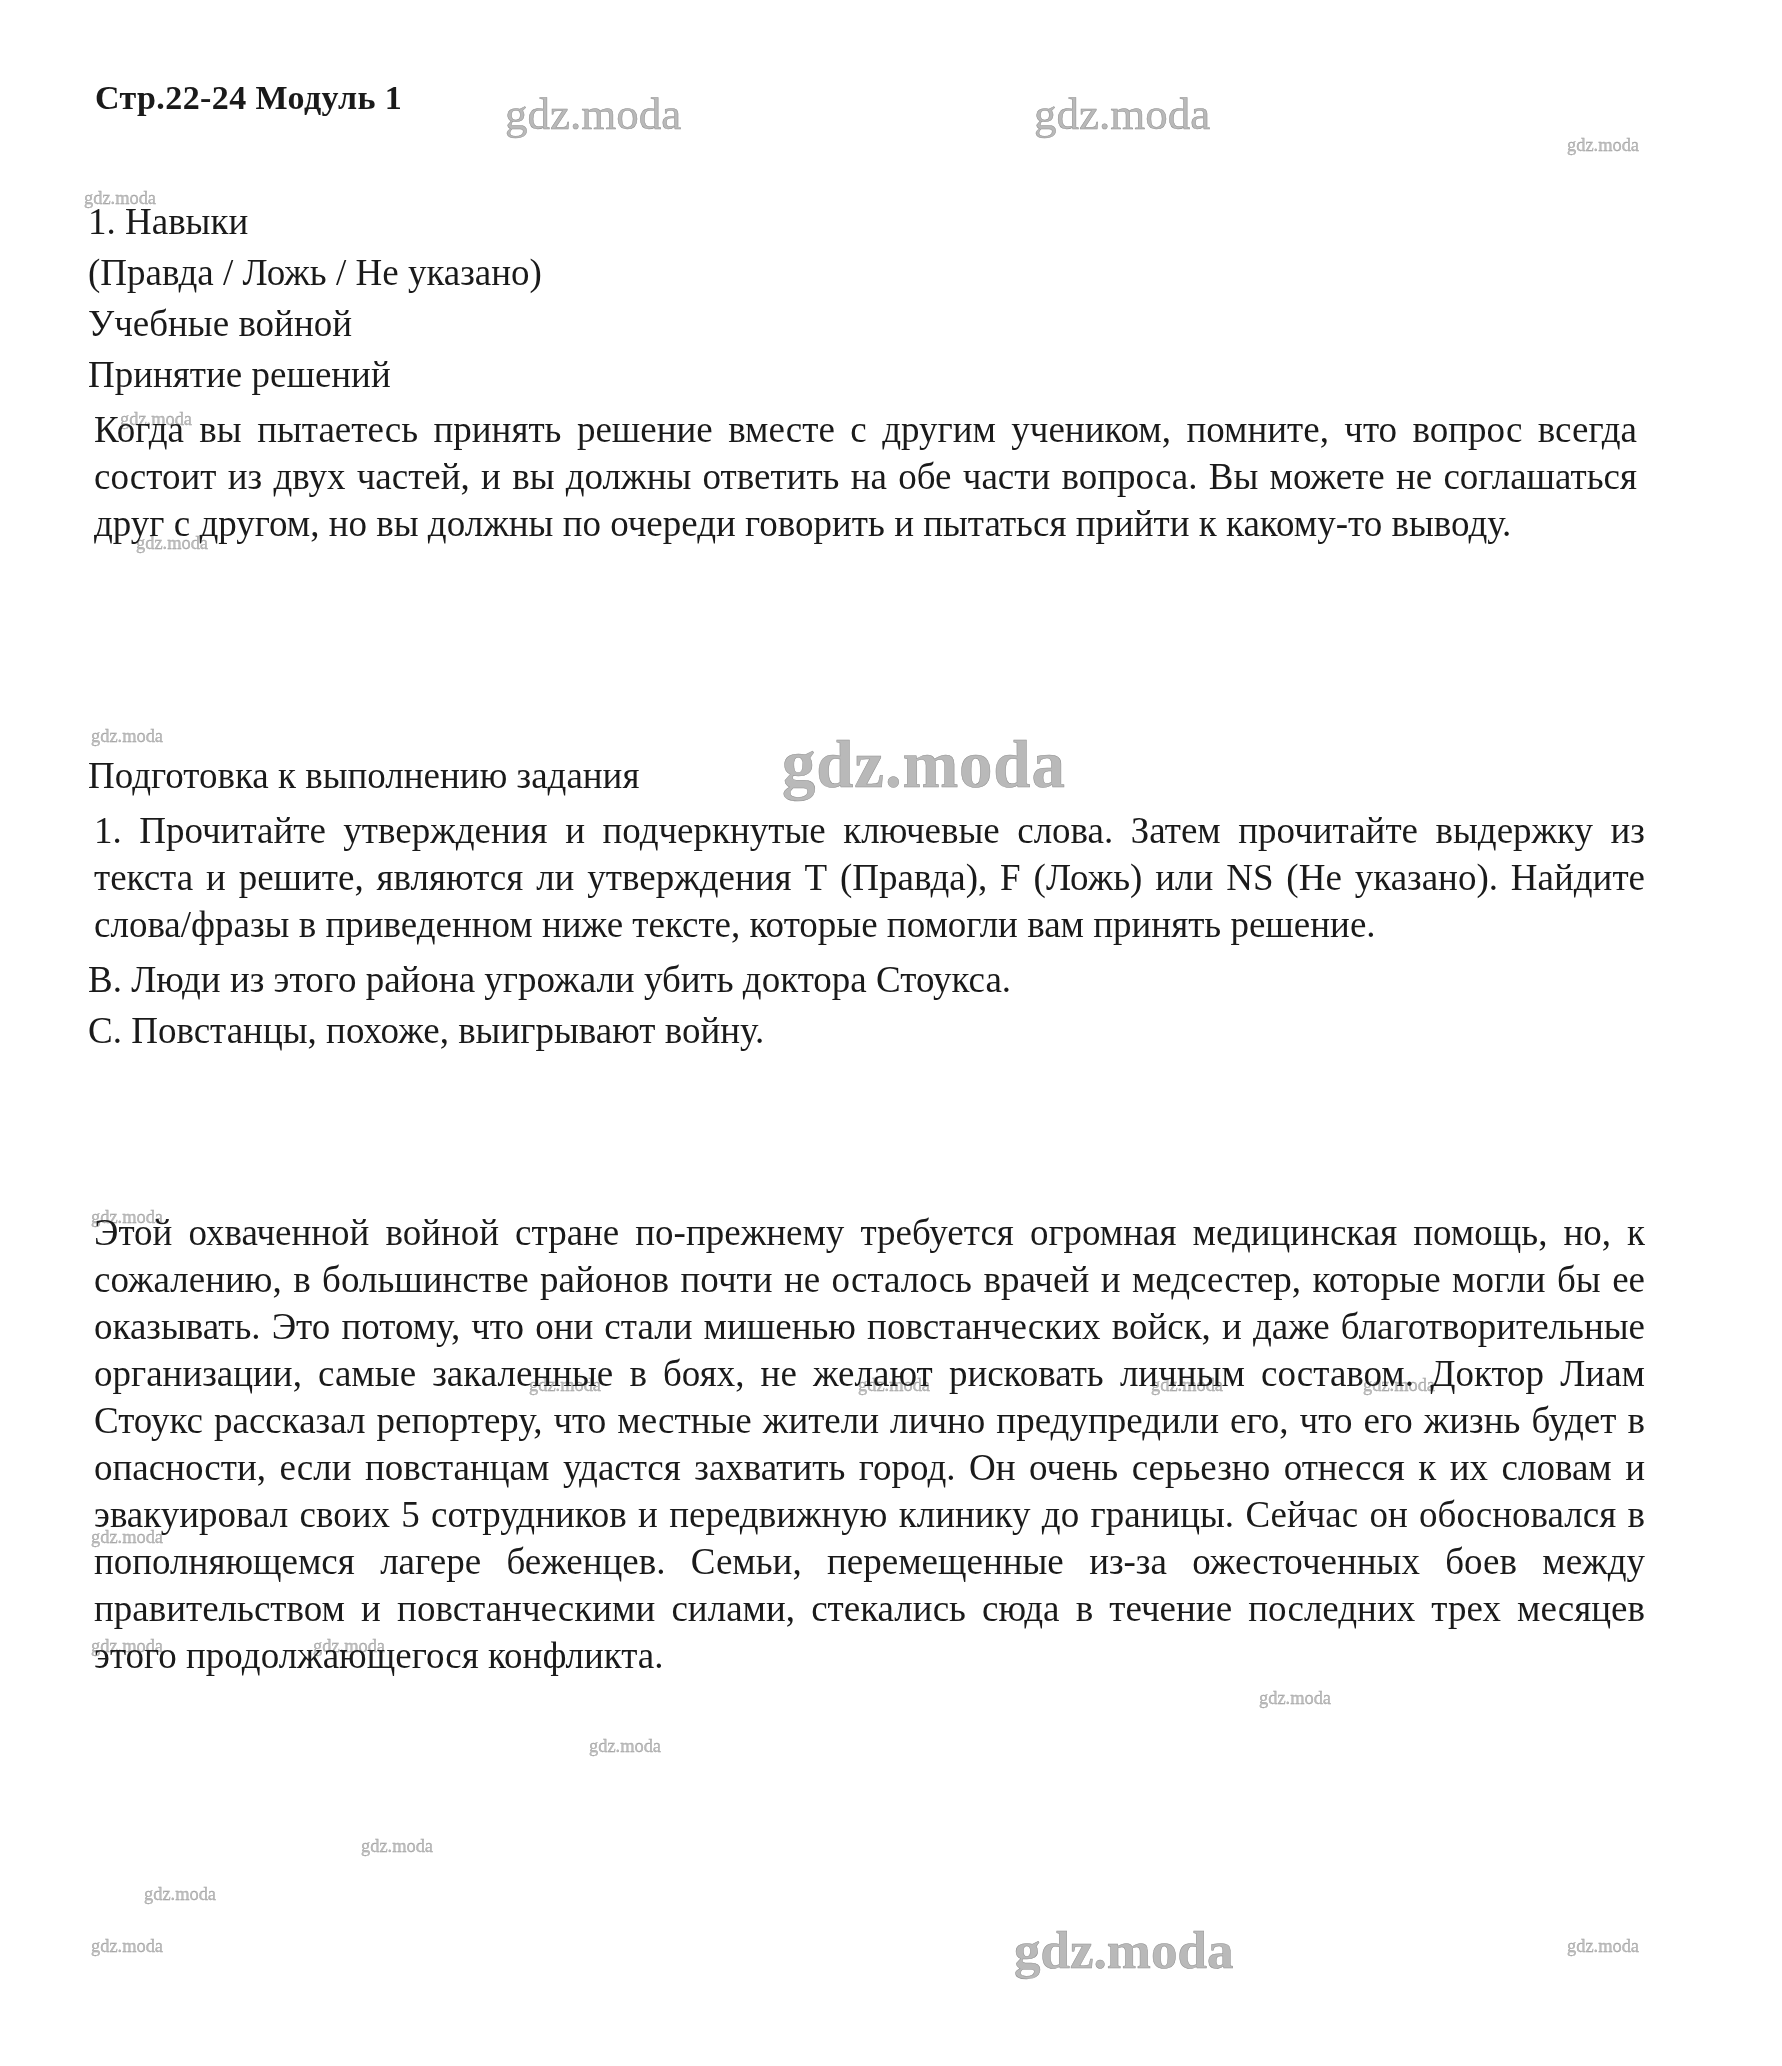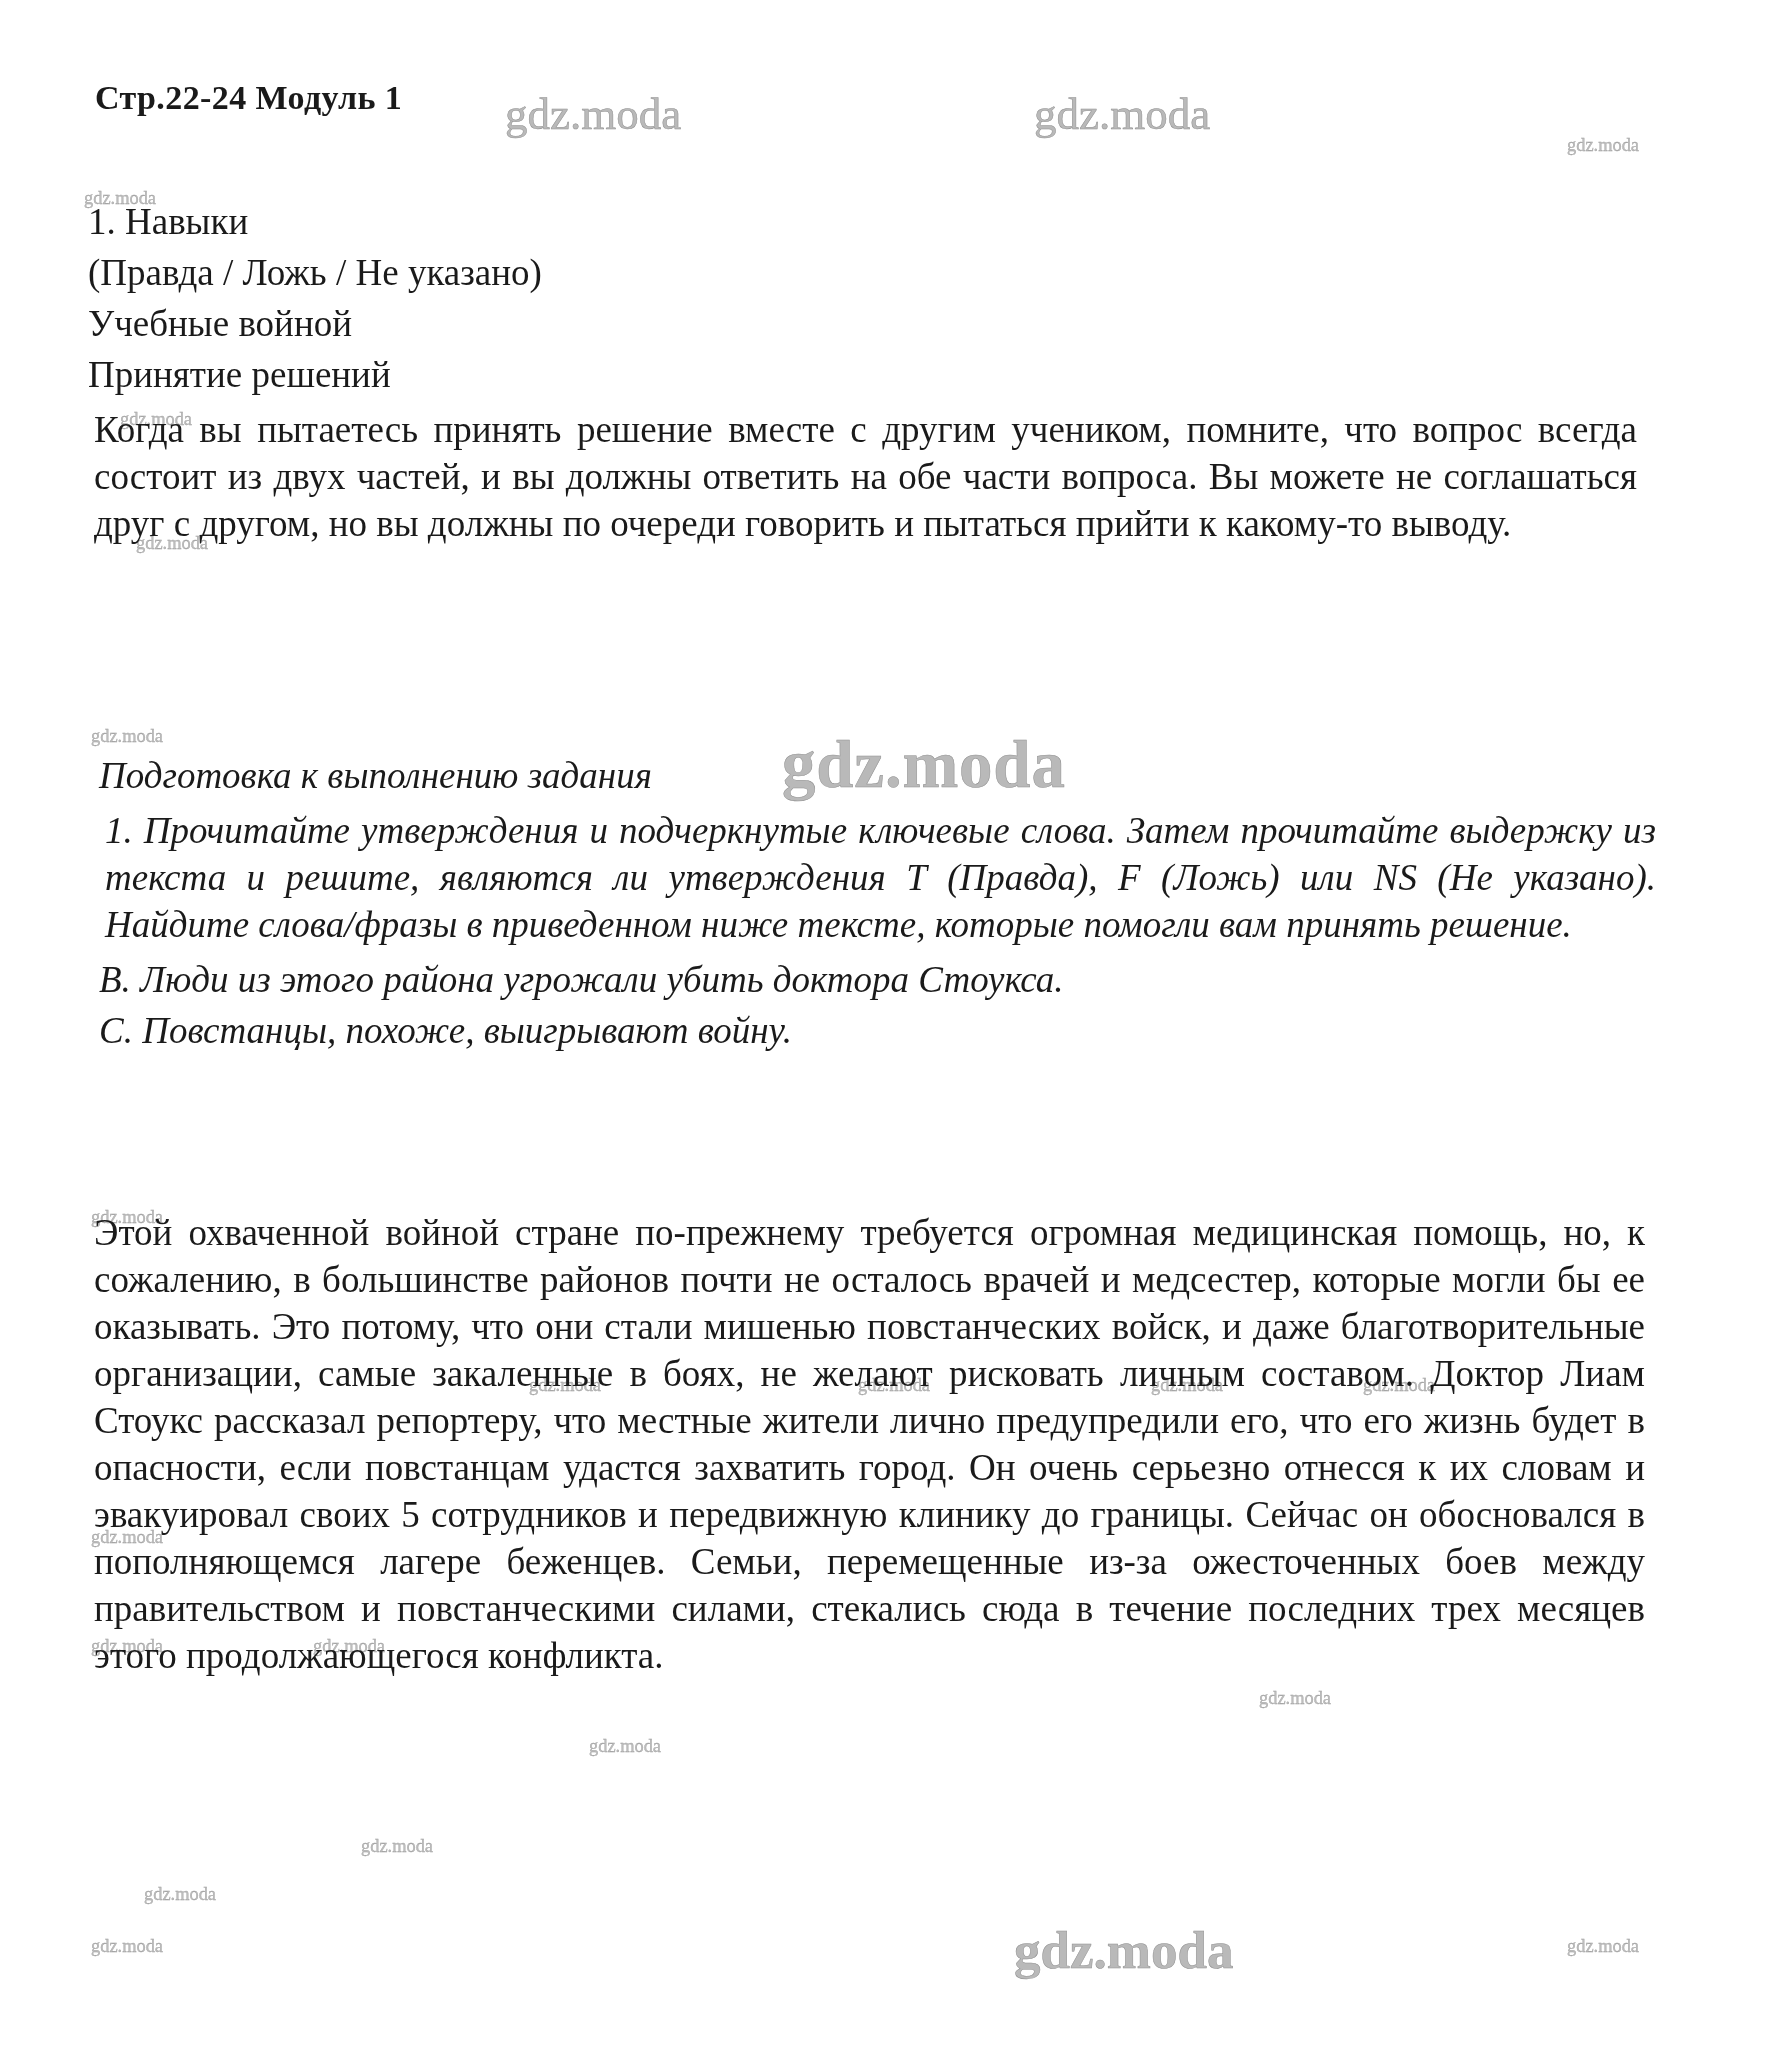--- a/index.html
+++ b/index.html
@@ -81,10 +81,9 @@
 
   .block2 {
     position: absolute;
-    left: 99px;
+    left: 88px;
     top: 750px;
     width: 1563px;
-    font-style: italic;
   }
   .block3 {
     position: absolute;

